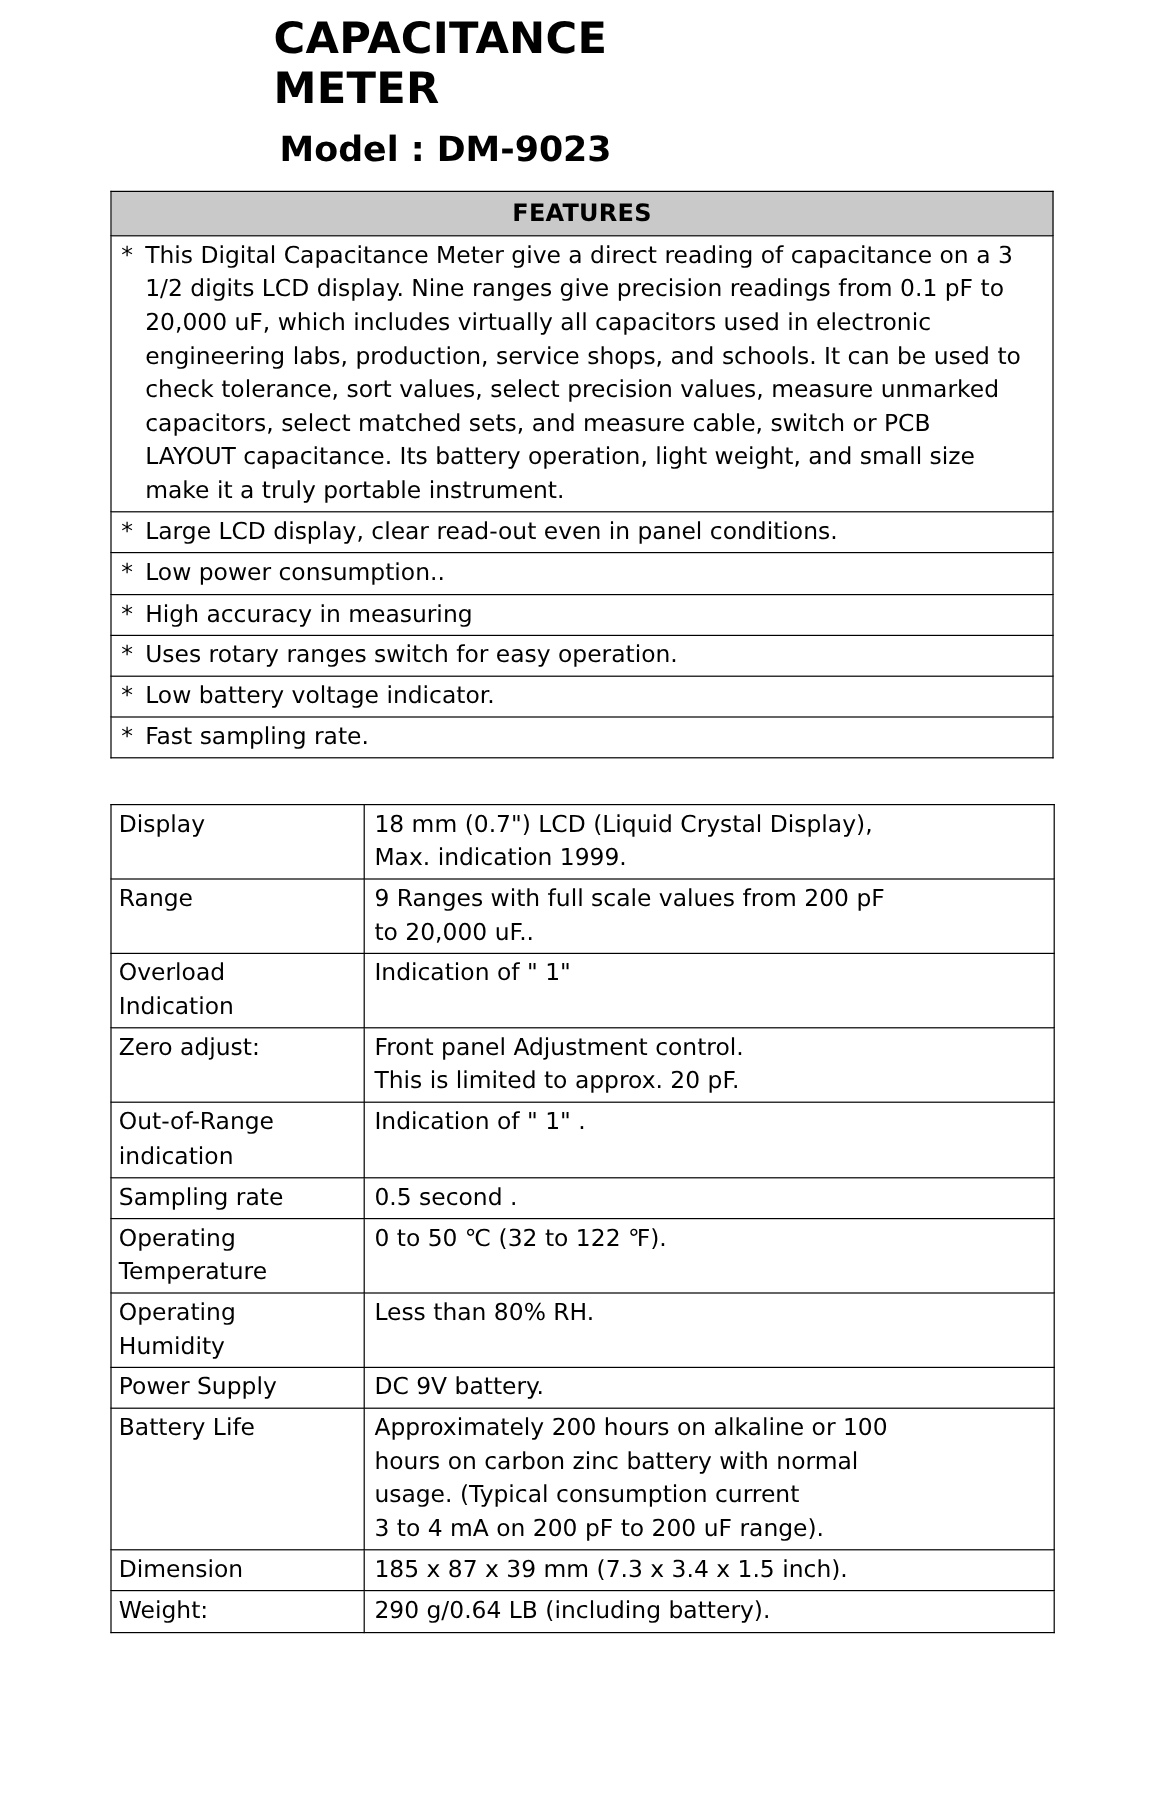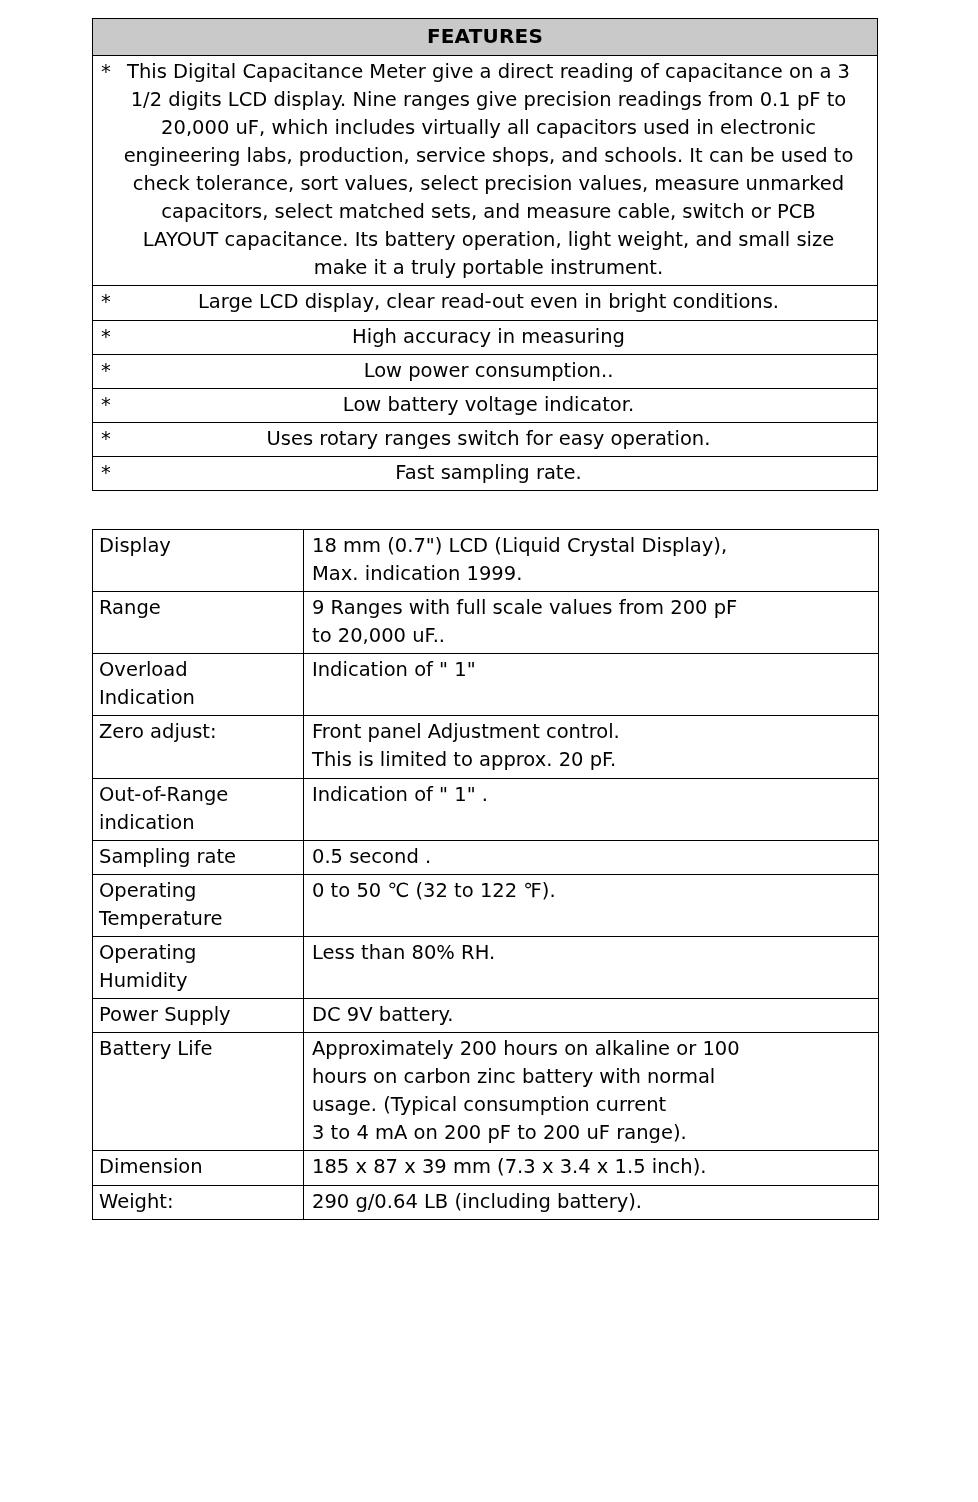--- a/index.html
+++ b/index.html
@@ -99,6 +99,11 @@
 
 <div class="page">
 
+  <div class="title-block">
+    <div class="title-line">CAPACITANCE</div>
+    <div class="title-line">METER</div>
+    <div class="model-line">Model : DM-9023</div>
+  </div>
 
   <table class="doc" id="features-table">
     <tbody>

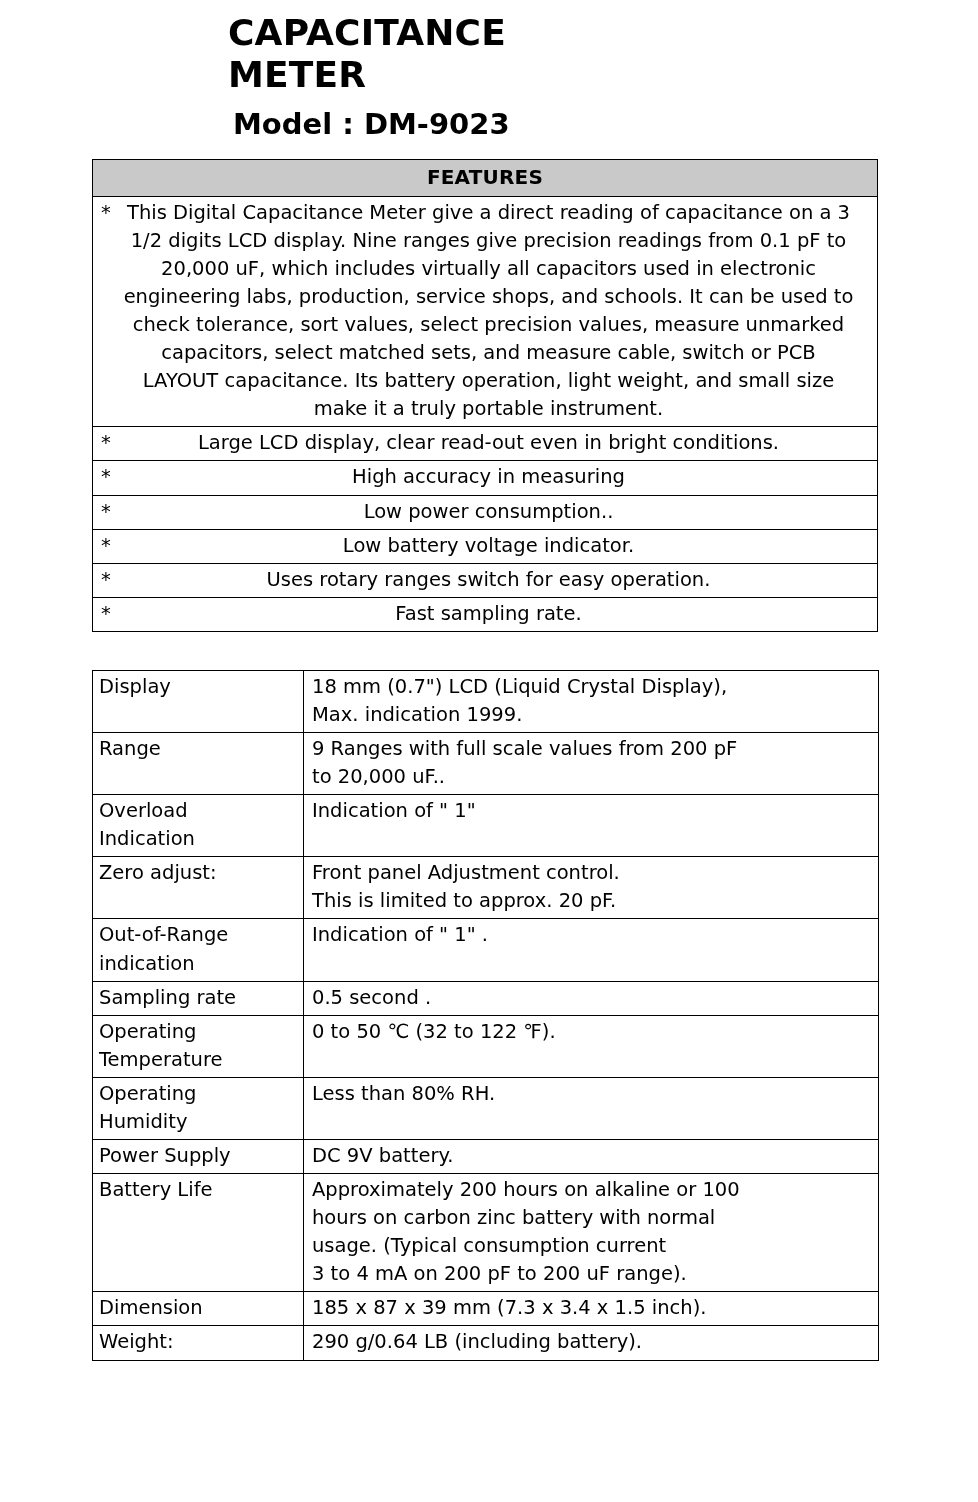--- a/index.html
+++ b/index.html
@@ -77,7 +77,6 @@
     display: inline-block;
     width: 735px;
     vertical-align: top;
-    text-align: center;
   }
   
   #specs-table {

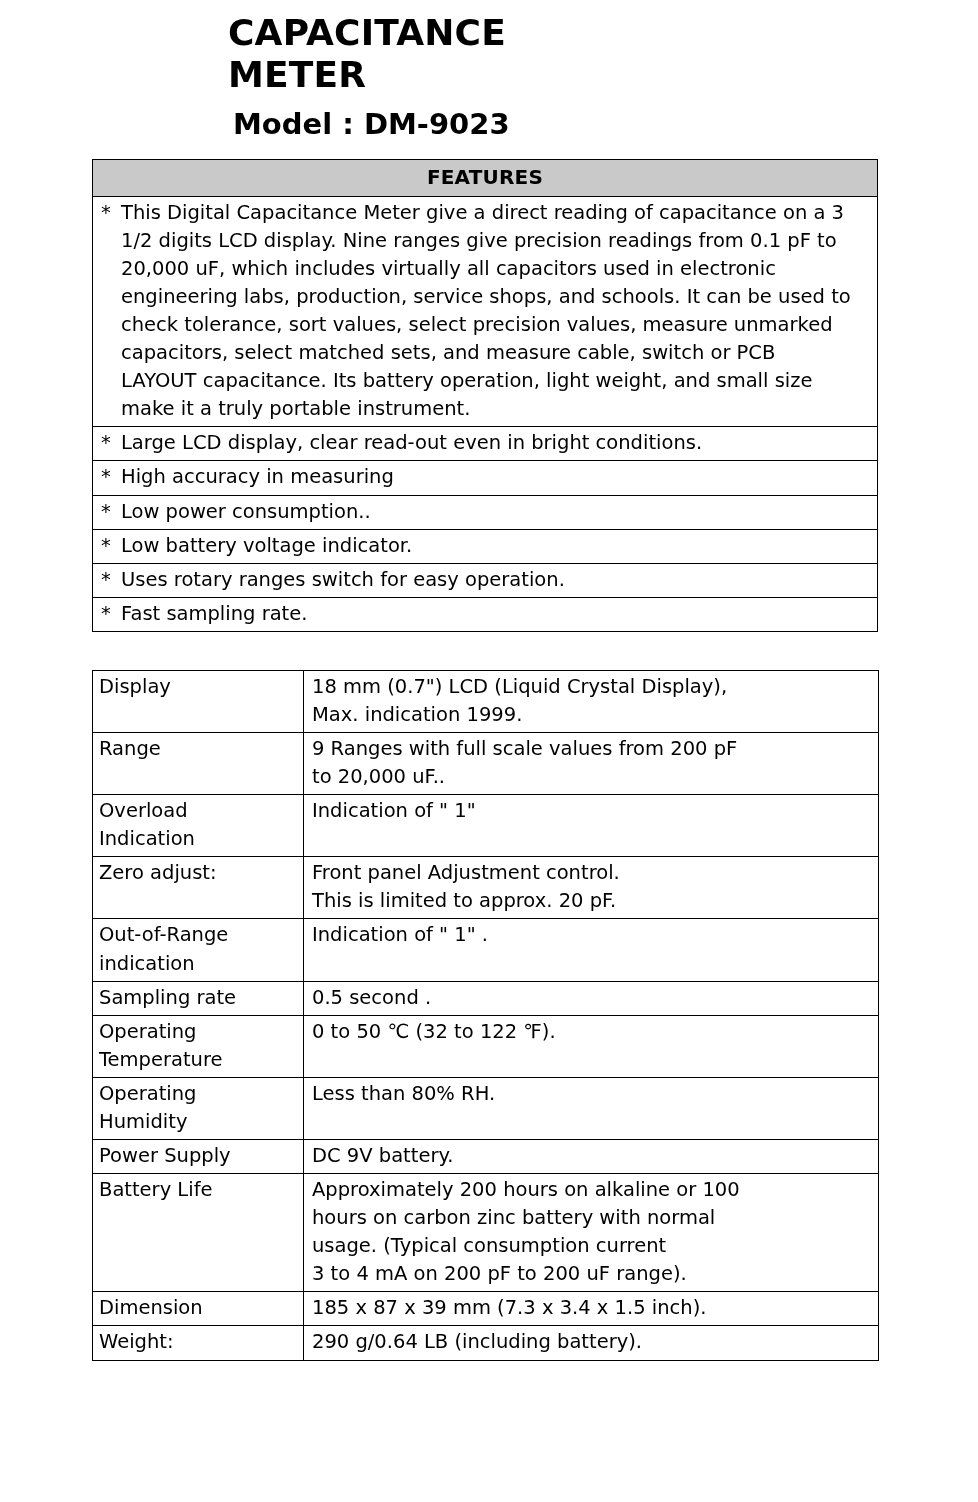--- a/index.html
+++ b/index.html
@@ -116,7 +116,7 @@
     </tr>
     <tr>
       <td class="star-cell">
-        <span class="star">*</span><span class="star-text">Large LCD display, clear read-out even in bright conditions.</span>
+        <span class="star">*</span><span class="star-text">Large LCD display, clear read-out even in panel conditions.</span>
       </td>
     </tr>
     <tr>

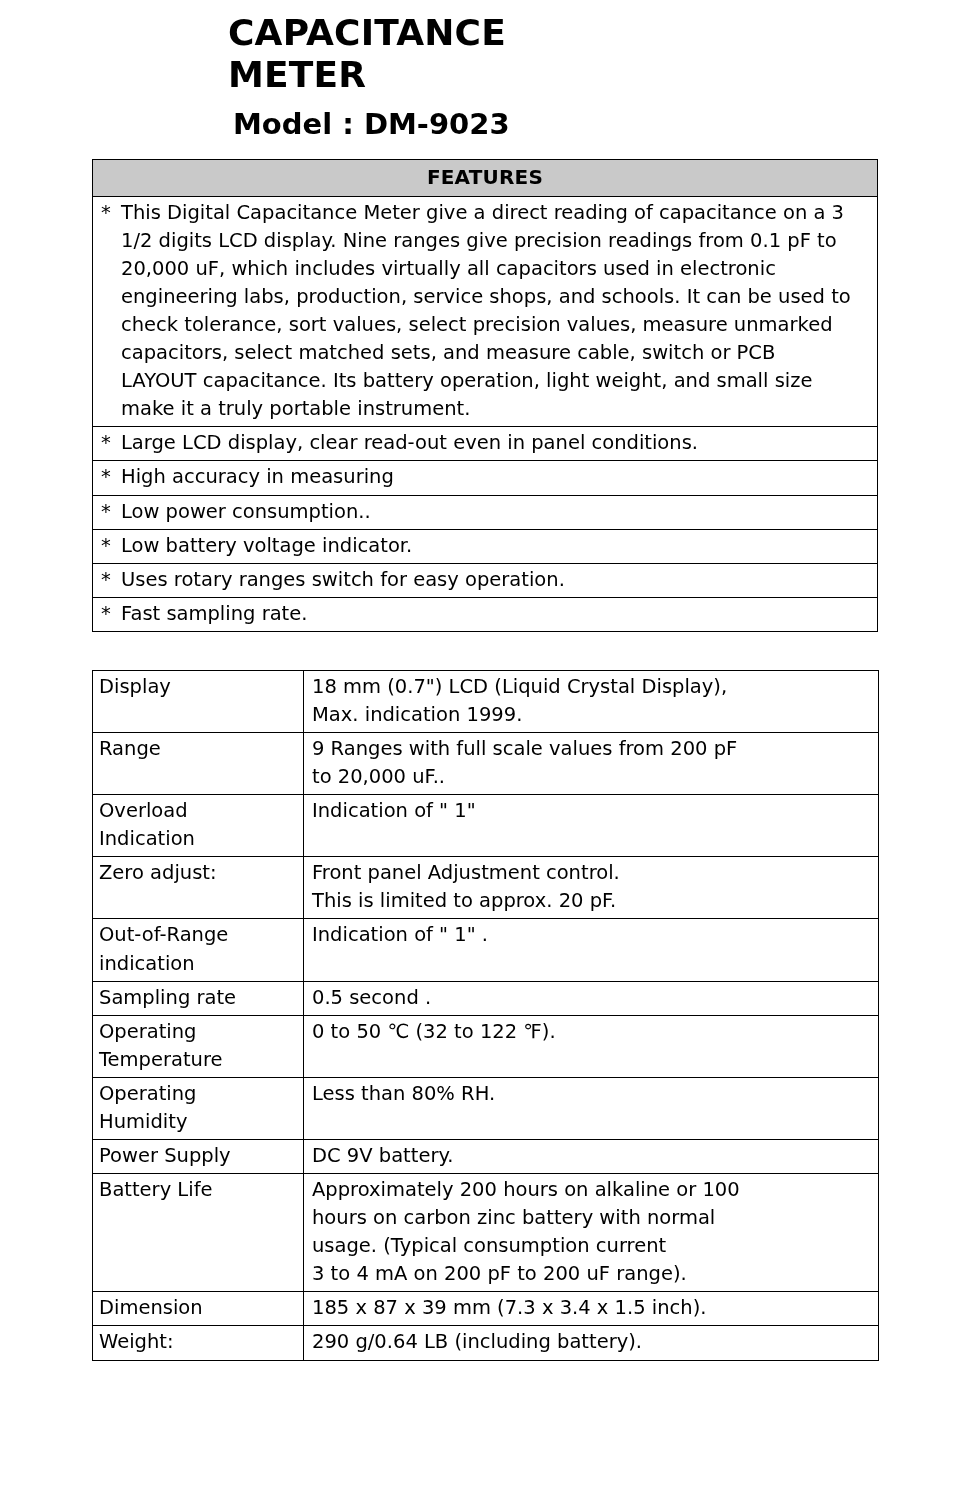--- a/index.html
+++ b/index.html
@@ -121,12 +121,12 @@
     </tr>
     <tr>
       <td class="star-cell">
+        <span class="star">*</span><span class="star-text">Low power consumption..</span>
+      </td>
+    </tr>
+    <tr>
+      <td class="star-cell">
         <span class="star">*</span><span class="star-text">High accuracy in measuring</span>
-      </td>
-    </tr>
-    <tr>
-      <td class="star-cell">
-        <span class="star">*</span><span class="star-text">Low power consumption..</span>
       </td>
     </tr>
     <tr>

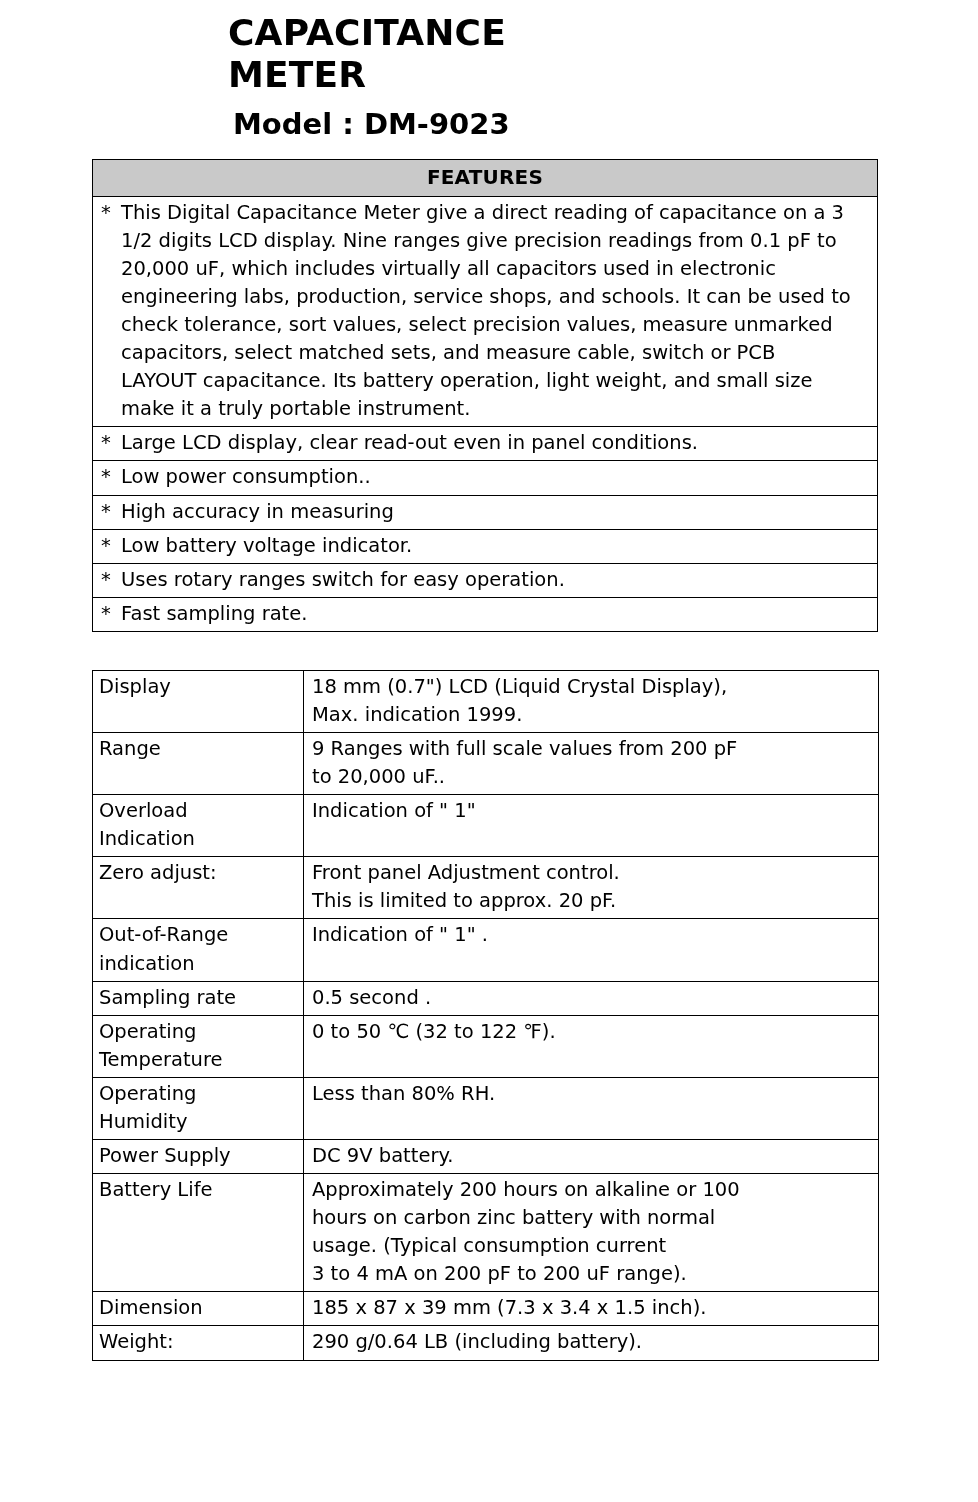--- a/index.html
+++ b/index.html
@@ -131,12 +131,12 @@
     </tr>
     <tr>
       <td class="star-cell">
+        <span class="star">*</span><span class="star-text">Uses rotary ranges switch for easy operation.</span>
+      </td>
+    </tr>
+    <tr>
+      <td class="star-cell">
         <span class="star">*</span><span class="star-text">Low battery voltage indicator.</span>
-      </td>
-    </tr>
-    <tr>
-      <td class="star-cell">
-        <span class="star">*</span><span class="star-text">Uses rotary ranges switch for easy operation.</span>
       </td>
     </tr>
     <tr>

